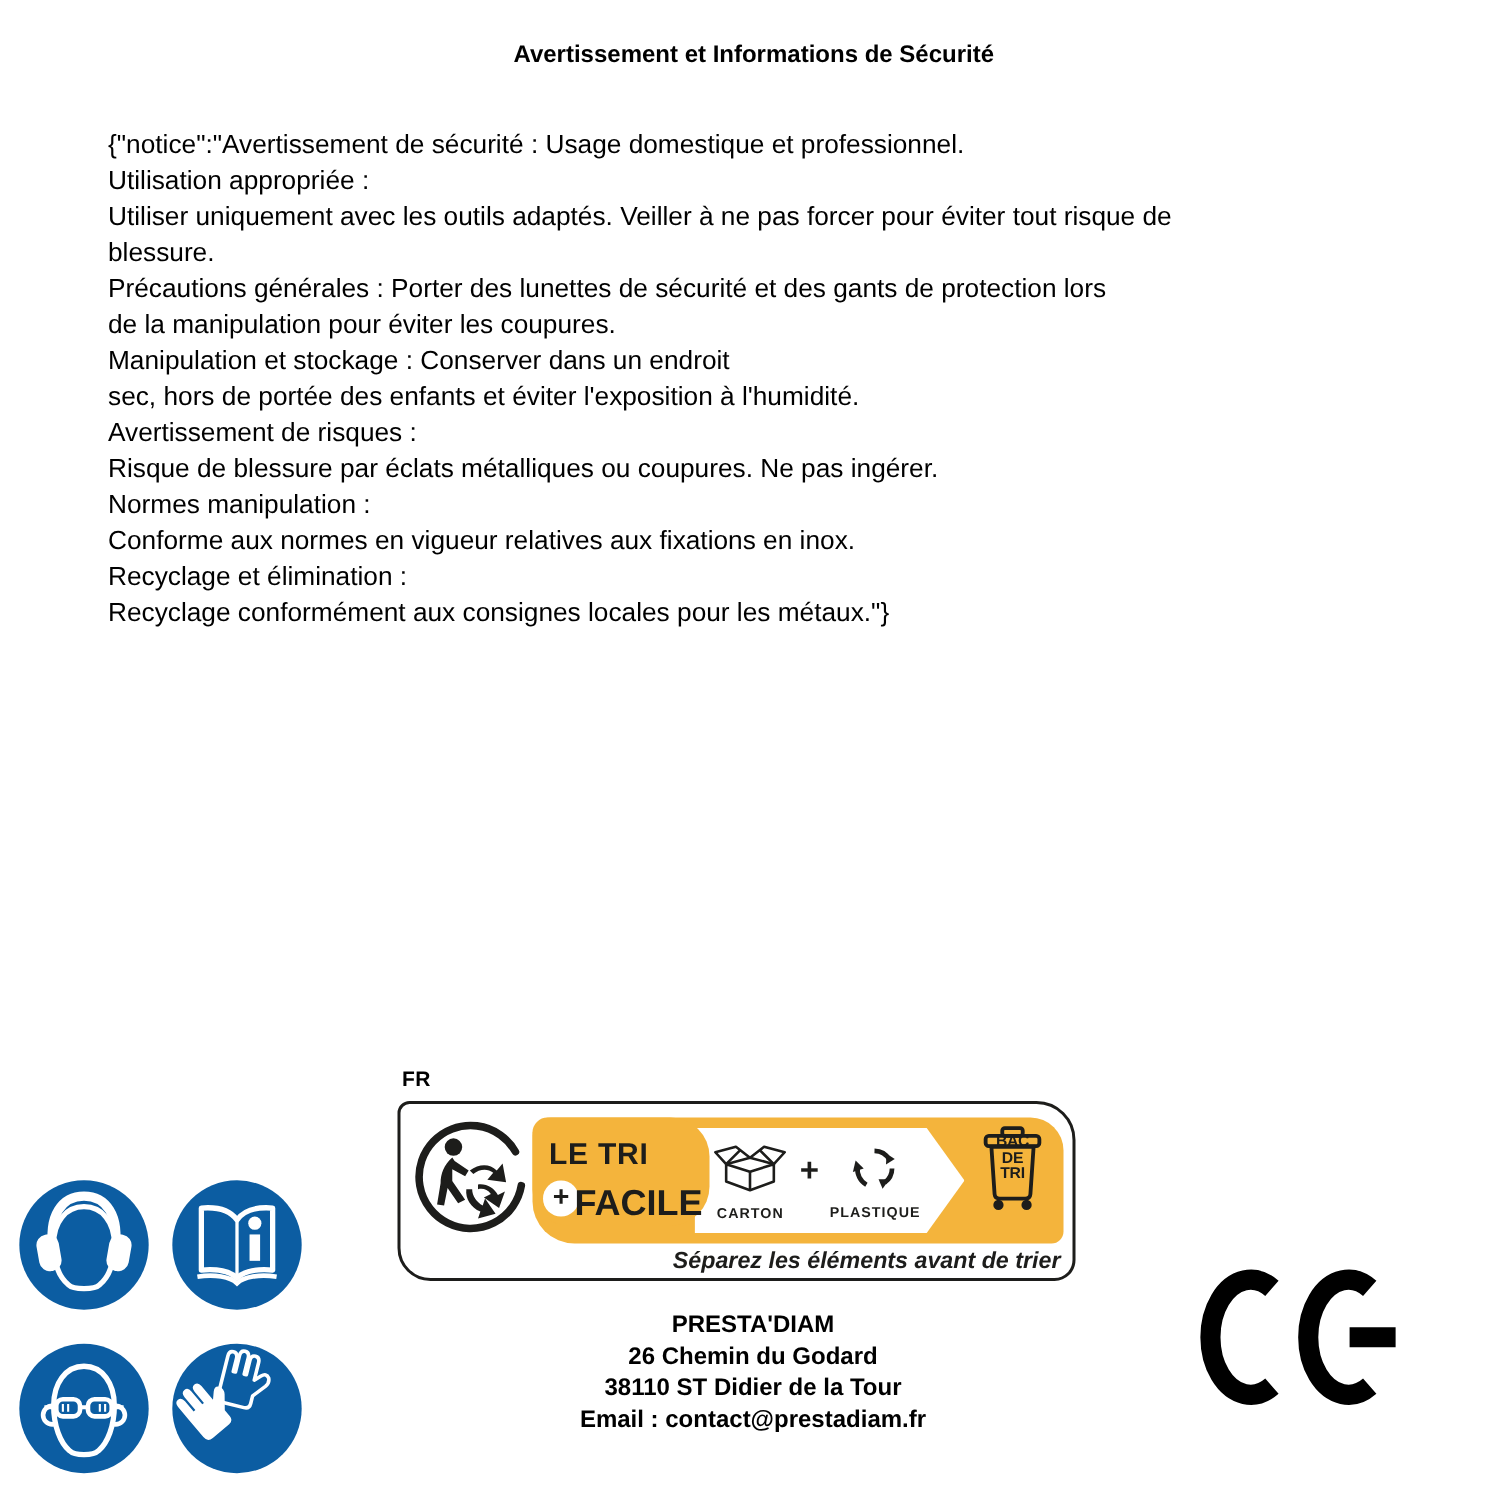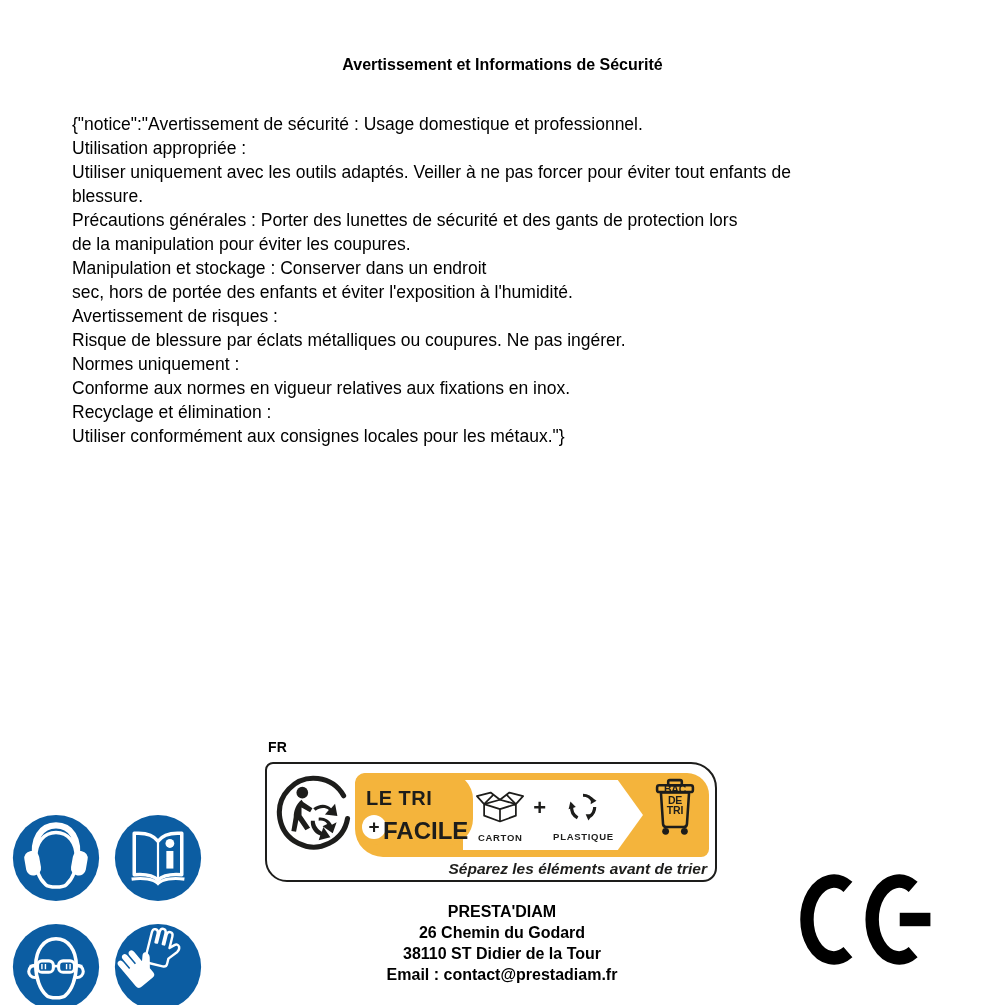--- a/index.html
+++ b/index.html
@@ -8,7 +8,7 @@
     font-family:"Liberation Sans","DejaVu Sans",sans-serif;color:#000;
     overflow:hidden;
   }
-  .abs{position:absolute;margin-top:28px;}
+  .abs{position:absolute;}
 
   
   .doc-title{top:28px;left:0;width:100%;text-align:center;font-weight:bold;font-size:16px;}

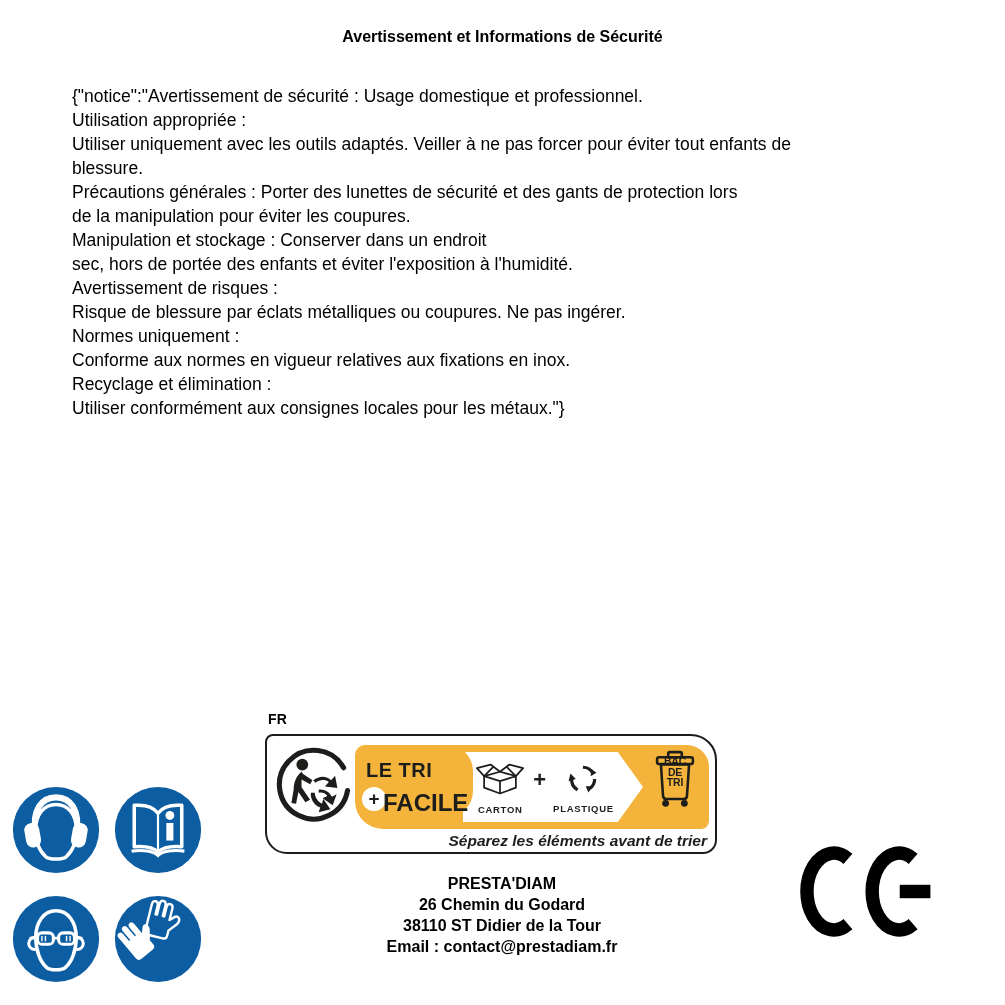--- a/index.html
+++ b/index.html
@@ -63,7 +63,7 @@
 <div class="abs notice">
   <div>{"notice":"Avertissement de sécurité : Usage domestique et professionnel.</div>
   <div>Utilisation appropriée :</div>
-  <div>Utiliser uniquement avec les outils adaptés. Veiller à ne pas forcer pour éviter tout enfants de</div>
+  <div>Utiliser uniquement avec les outils adaptés. Veiller à ne pas forcer pour éviter tout risque de</div>
   <div>blessure.</div>
   <div>Précautions générales : Porter des lunettes de sécurité et des gants de protection lors</div>
   <div>de la manipulation pour éviter les coupures.</div>

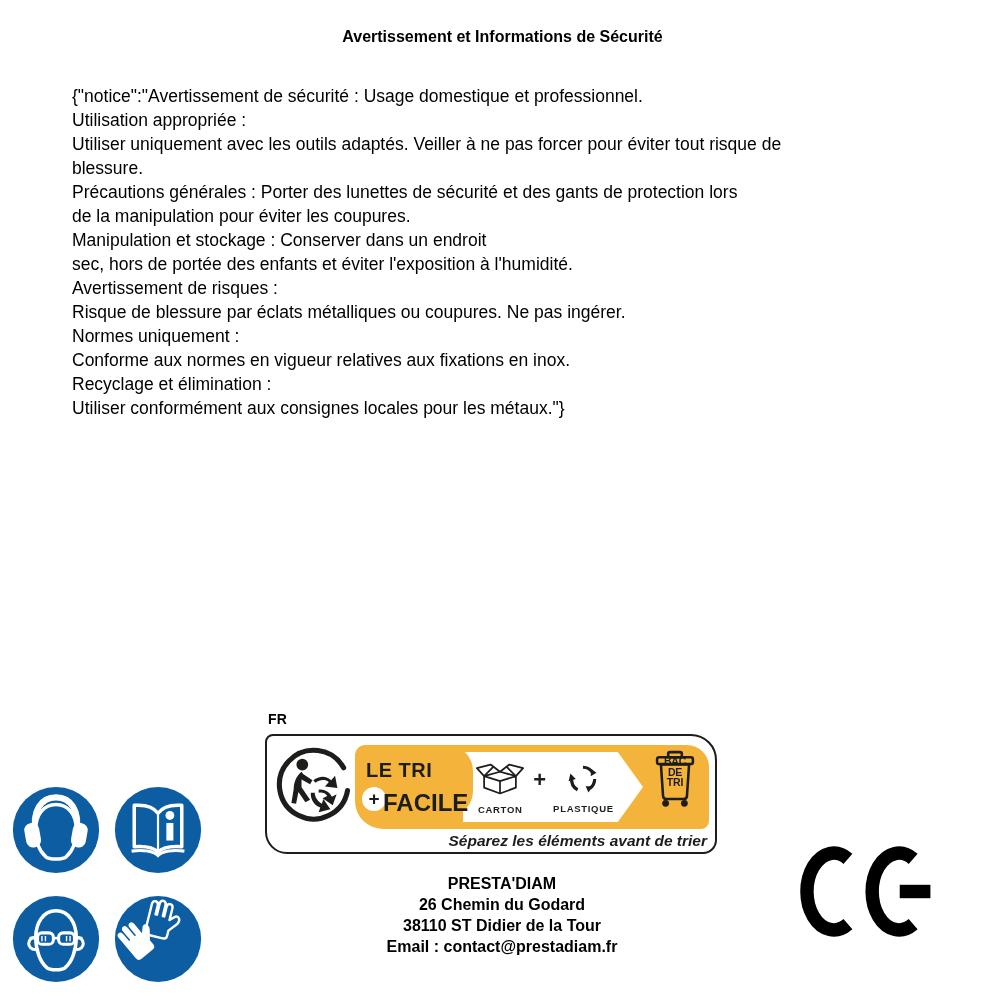--- a/index.html
+++ b/index.html
@@ -71,7 +71,7 @@
   <div>sec, hors de portée des enfants et éviter l'exposition à l'humidité.</div>
   <div>Avertissement de risques :</div>
   <div>Risque de blessure par éclats métalliques ou coupures. Ne pas ingérer.</div>
-  <div>Normes uniquement :</div>
+  <div>Normes manipulation :</div>
   <div>Conforme aux normes en vigueur relatives aux fixations en inox.</div>
   <div>Recyclage et élimination :</div>
   <div>Utiliser conformément aux consignes locales pour les métaux."}</div>

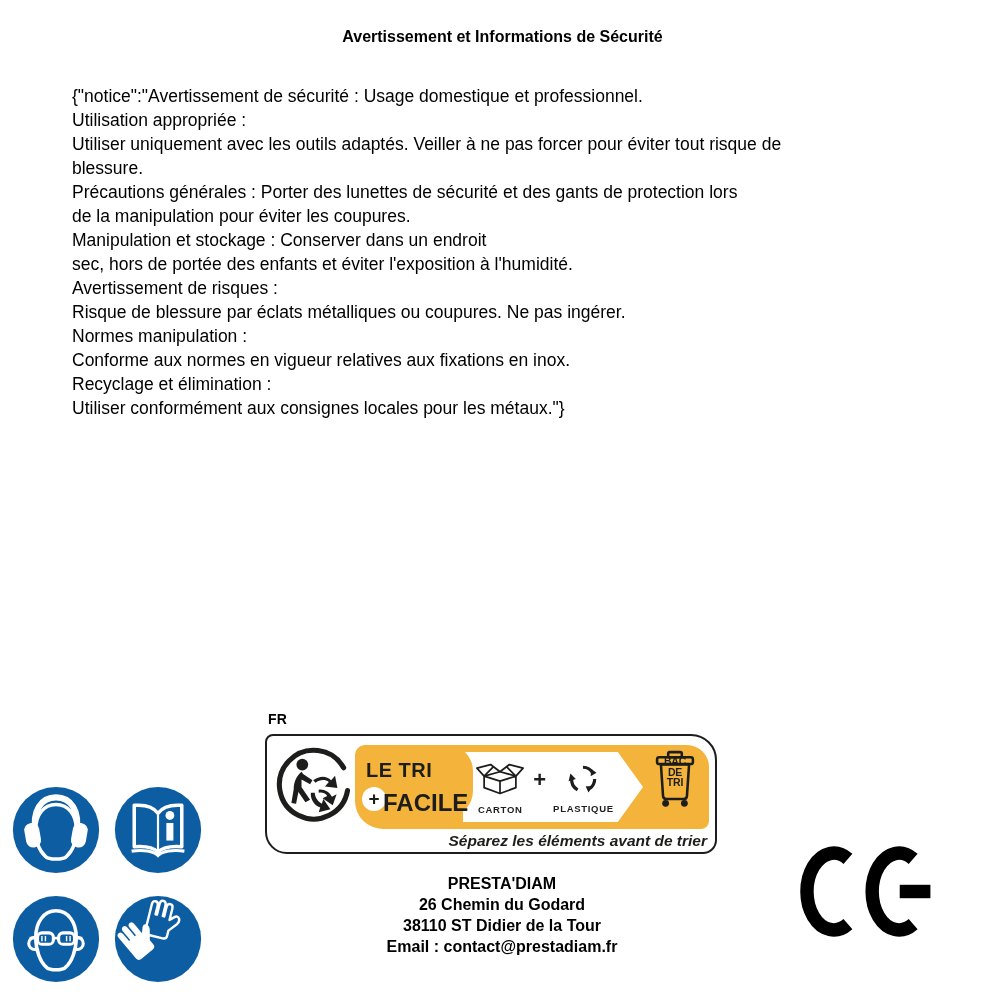--- a/index.html
+++ b/index.html
@@ -74,7 +74,7 @@
   <div>Normes manipulation :</div>
   <div>Conforme aux normes en vigueur relatives aux fixations en inox.</div>
   <div>Recyclage et élimination :</div>
-  <div>Utiliser conformément aux consignes locales pour les métaux."}</div>
+  <div>Recyclage conformément aux consignes locales pour les métaux."}</div>
 </div>
 
 <div class="abs picto-grid">

